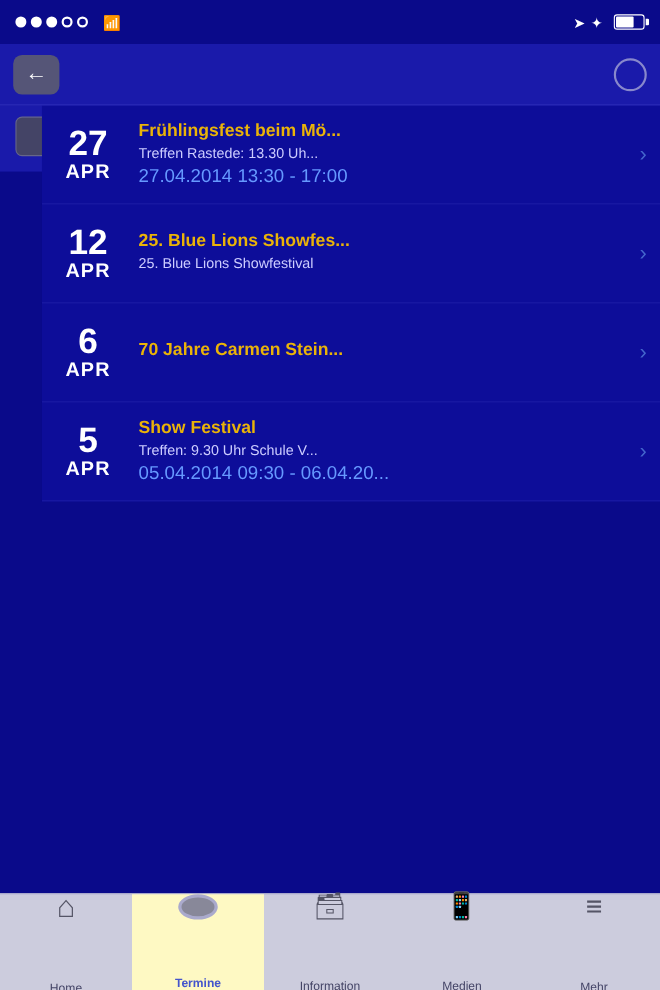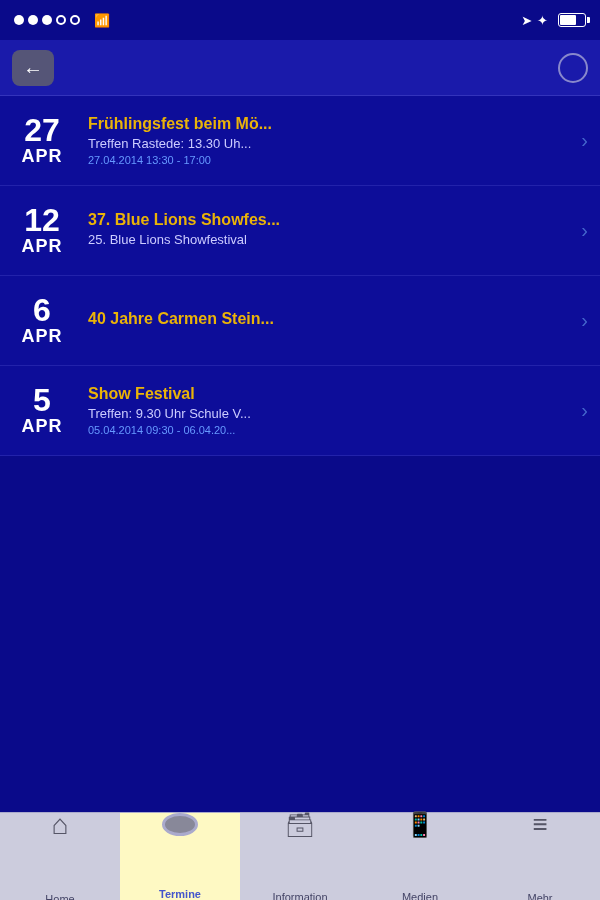--- a/index.html
+++ b/index.html
@@ -119,6 +119,7 @@
     .events-list {
       flex: 1;
       overflow: hidden;
+      margin-left: 38px;
     }
     .event-item {
       display: flex;

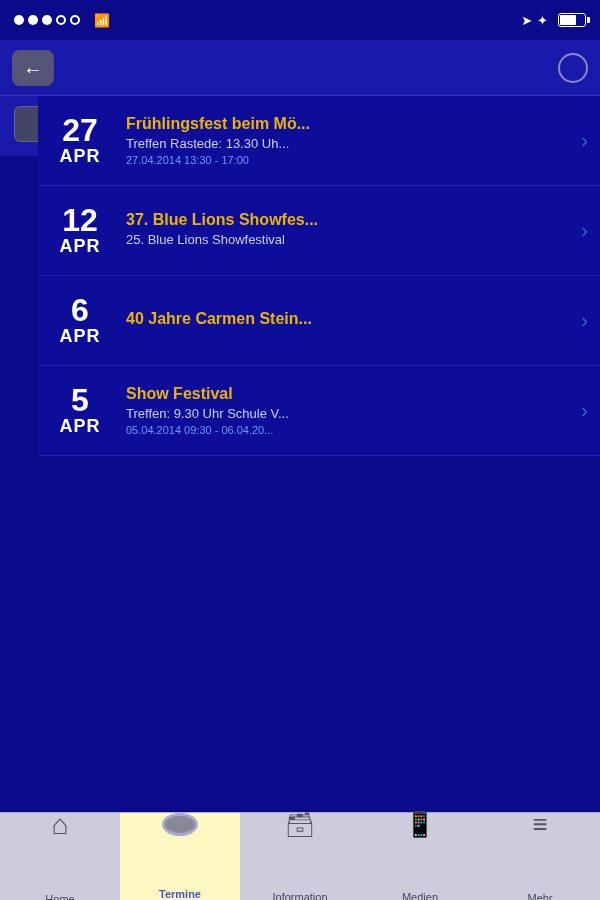--- a/index.html
+++ b/index.html
@@ -170,7 +170,7 @@
     }
     .event-time {
       color: #6699ff;
-      font-size: 11px;
+      font-size: 17px;
     }
     .event-chevron {
       color: #4466cc;

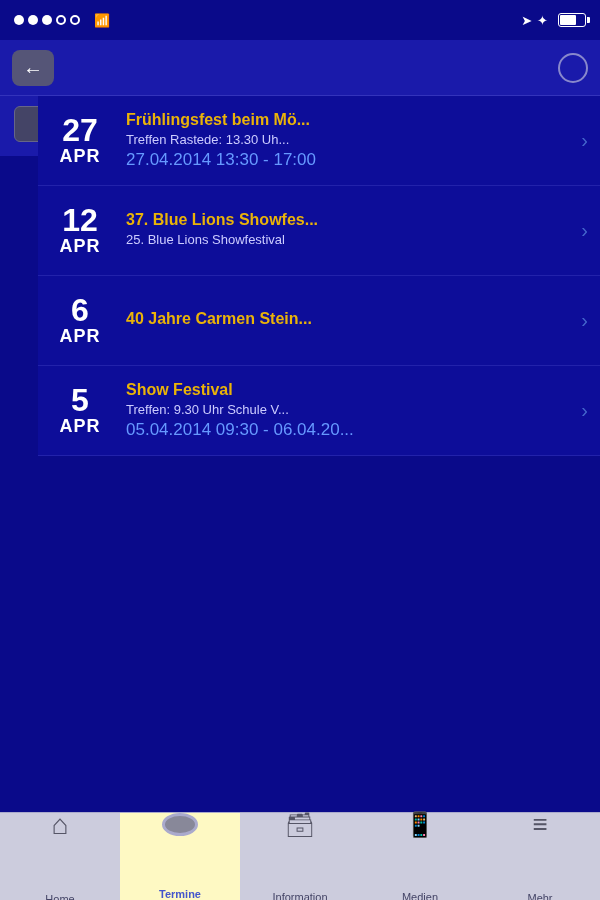--- a/index.html
+++ b/index.html
@@ -295,7 +295,7 @@
       <div class="event-month">APR</div>
     </div>
     <div class="event-content">
-      <div class="event-title">37. Blue Lions Showfes...</div>
+      <div class="event-title">25. Blue Lions Showfes...</div>
       <div class="event-subtitle">25. Blue Lions Showfestival</div>
     </div>
     <span class="event-chevron">›</span>

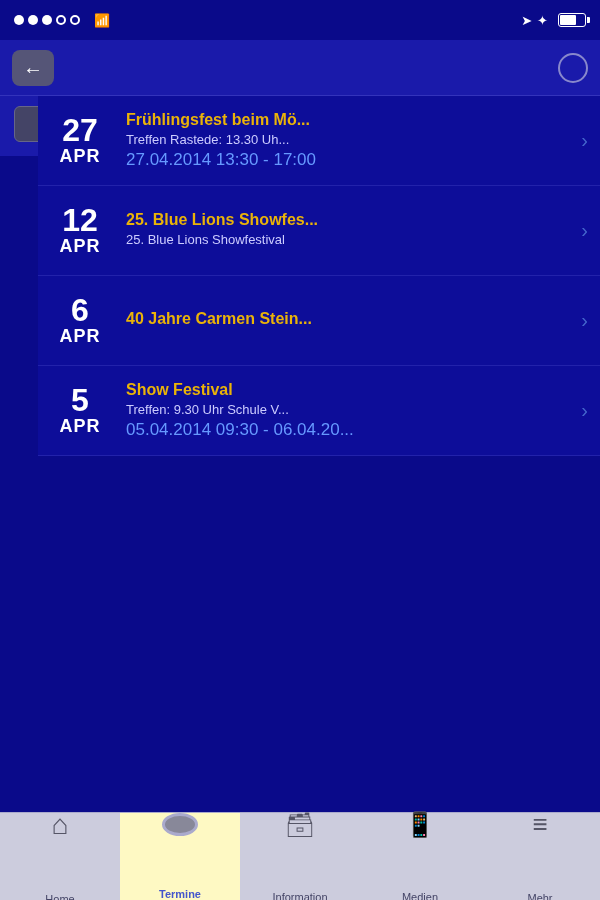--- a/index.html
+++ b/index.html
@@ -306,7 +306,7 @@
       <div class="event-month">APR</div>
     </div>
     <div class="event-content">
-      <div class="event-title">40 Jahre Carmen Stein...</div>
+      <div class="event-title">70 Jahre Carmen Stein...</div>
     </div>
     <span class="event-chevron">›</span>
   </div>

